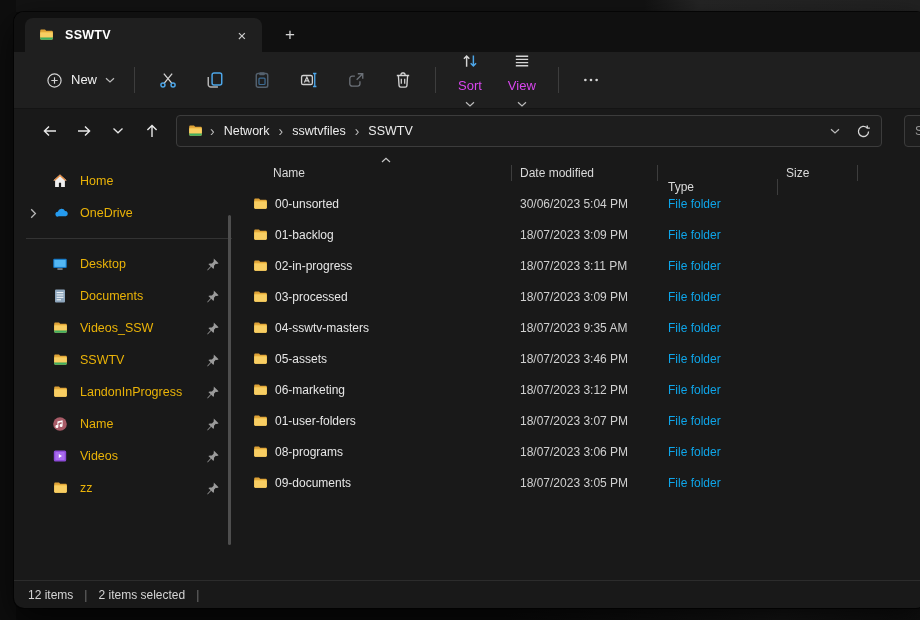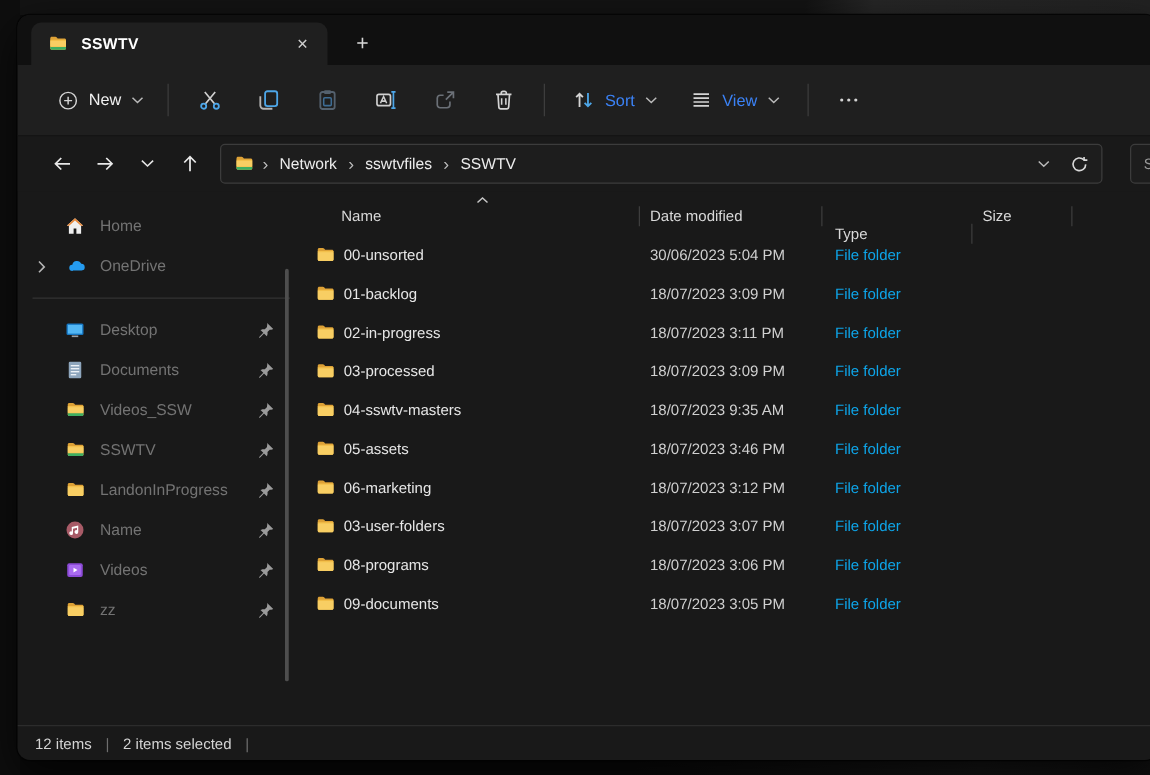--- a/index.html
+++ b/index.html
@@ -36,7 +36,7 @@
   .tb-divider { width:1px; height:26px; background:#3d3d3d; margin:0 9px; flex:none; }
   .tb-btn { width:47px; height:38px; display:flex; align-items:center; justify-content:center; border-radius:5px; }
   .tb-drop { display:flex; align-items:center; gap:8px; padding:8px 13px; border-radius:5px;
-    font-size:13px; color:#3b82f6; }
+    font-size:13px; color:#d946ef;flex-direction:column; }
   .chev { color:#b9b9b9; display:flex; align-items:center; }
 
   

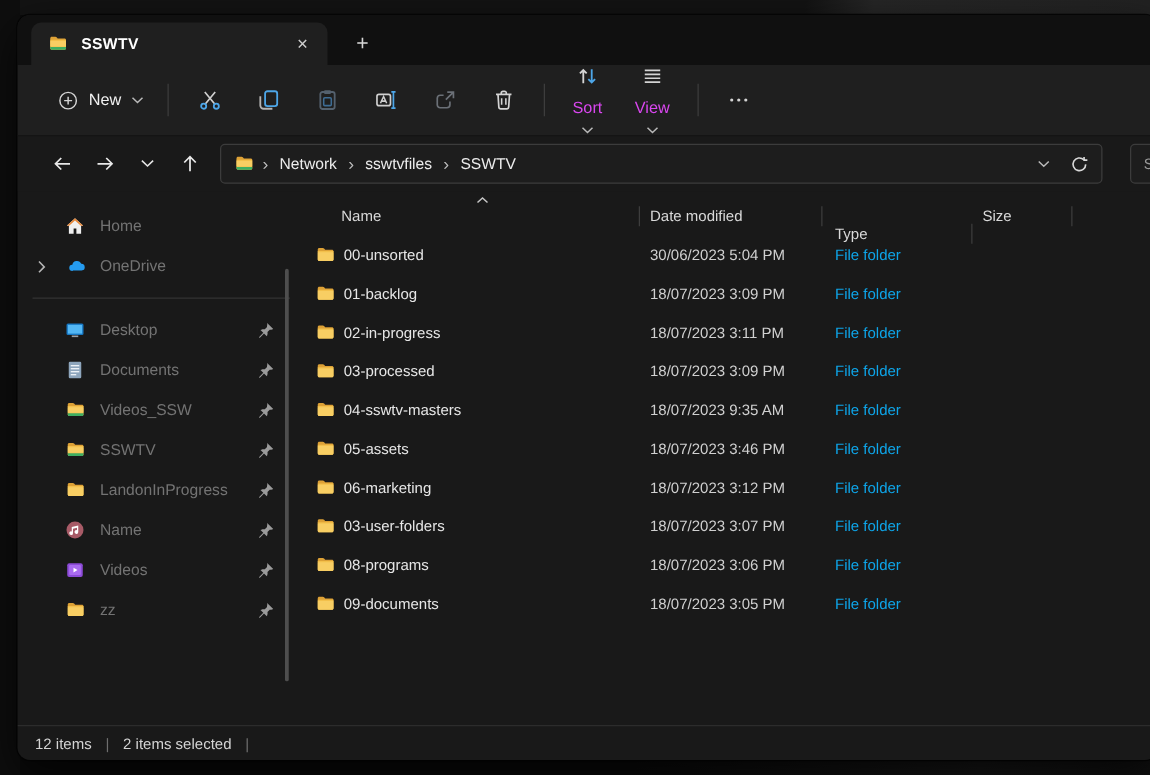--- a/index.html
+++ b/index.html
@@ -61,7 +61,7 @@
   .side-item { height:32px; display:flex; align-items:center; padding:0 30px 0 16px; border-radius:4px; }
   .expander { width:22px; flex:none; color:#b5b5b5; font-size:13px; text-align:center; }
   .s-icon { width:18px; height:16px; flex:none; margin-right:10px; display:flex; align-items:center; }
-  .s-label { flex:1; font-size:12.5px; color:#737373; white-space:nowrap; overflow:hidden; }
+  .s-label { flex:1; font-size:12.5px; color:#eab308; white-space:nowrap; overflow:hidden; }
   .pin { width:15px; height:15px; flex:none; }
   .side-divider { height:1px; background:#333; margin:9px 18px 9px 12px; }
   .side-scrollbar { position:absolute; left:214px; top:62px; height:330px; width:3px;

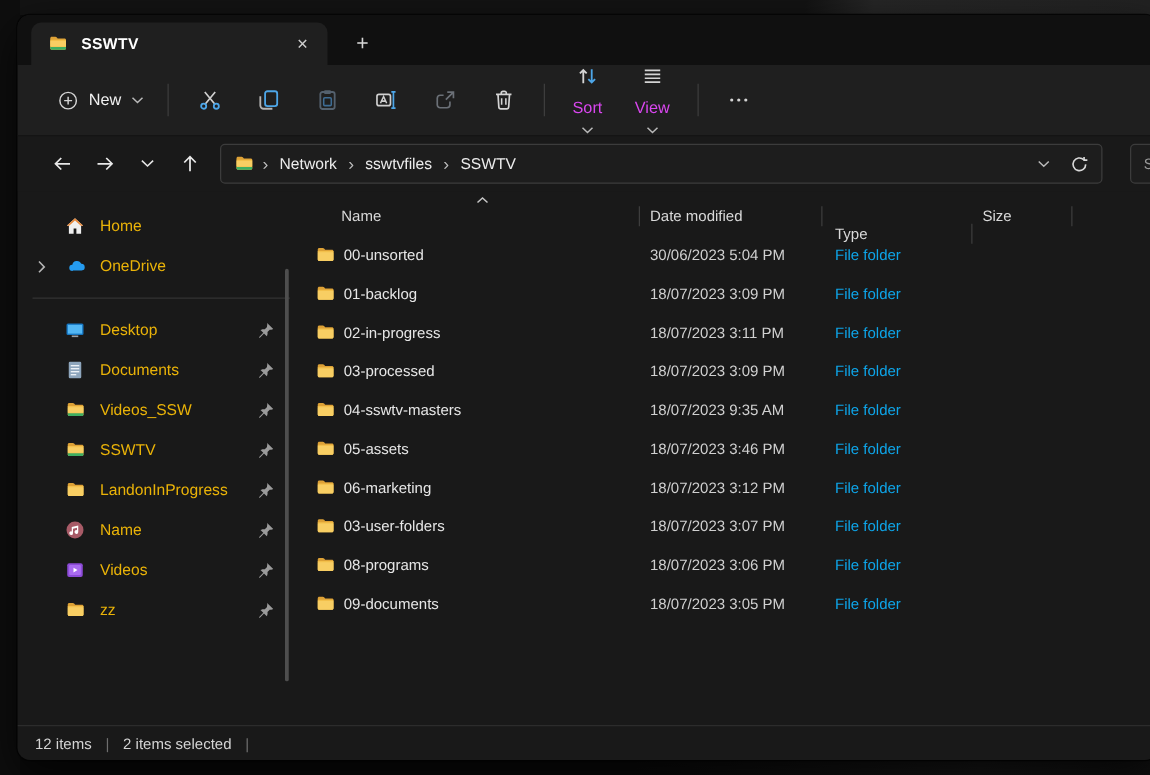--- a/index.html
+++ b/index.html
@@ -615,7 +615,7 @@
                   <path d="M.8 5.4h14.4V12c0 .8-.6 1.4-1.4 1.4H2.2C1.4 13.4.8 12.8.8 12z" fill="#f8ce63"></path>
                 </svg>
               </span>
-              <span class="f-name">03-user-folders</span>
+              <span class="f-name">01-user-folders</span>
             </span>
     <span class="c-date">18/07/2023 3:07 PM</span>
     <span class="c-type">File folder</span>

